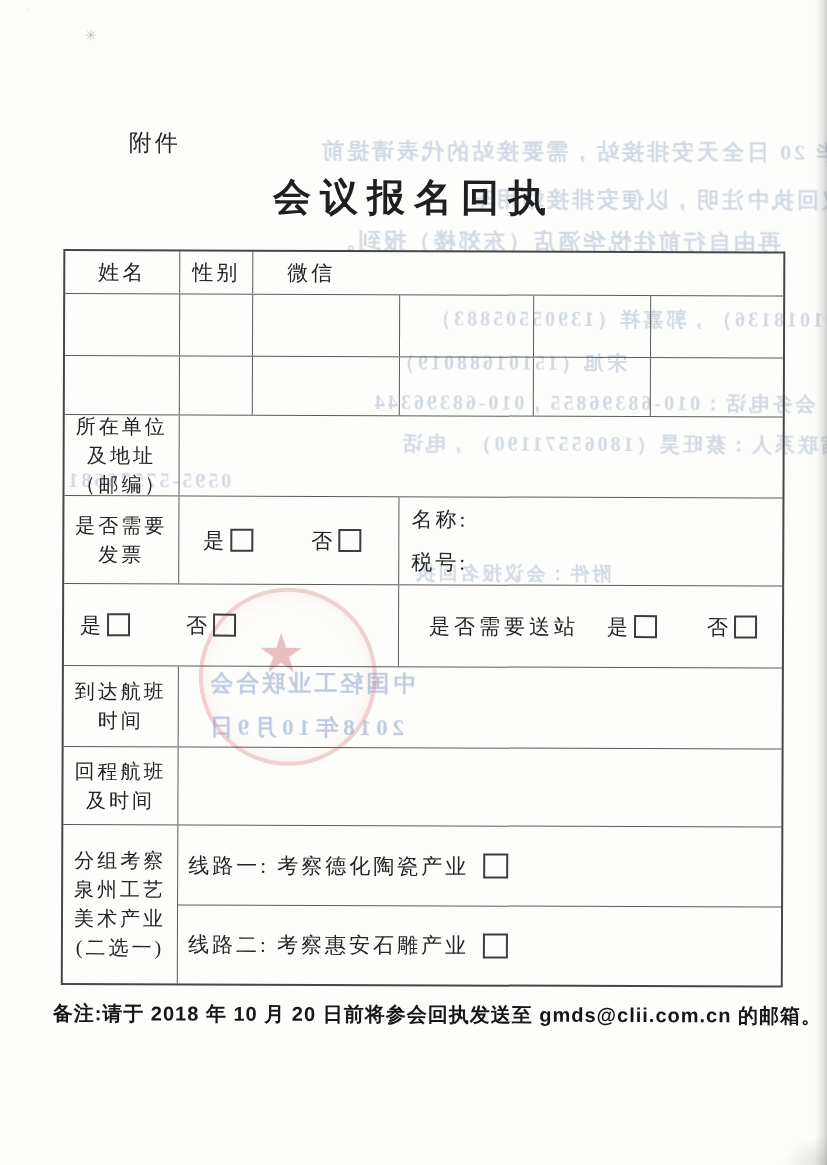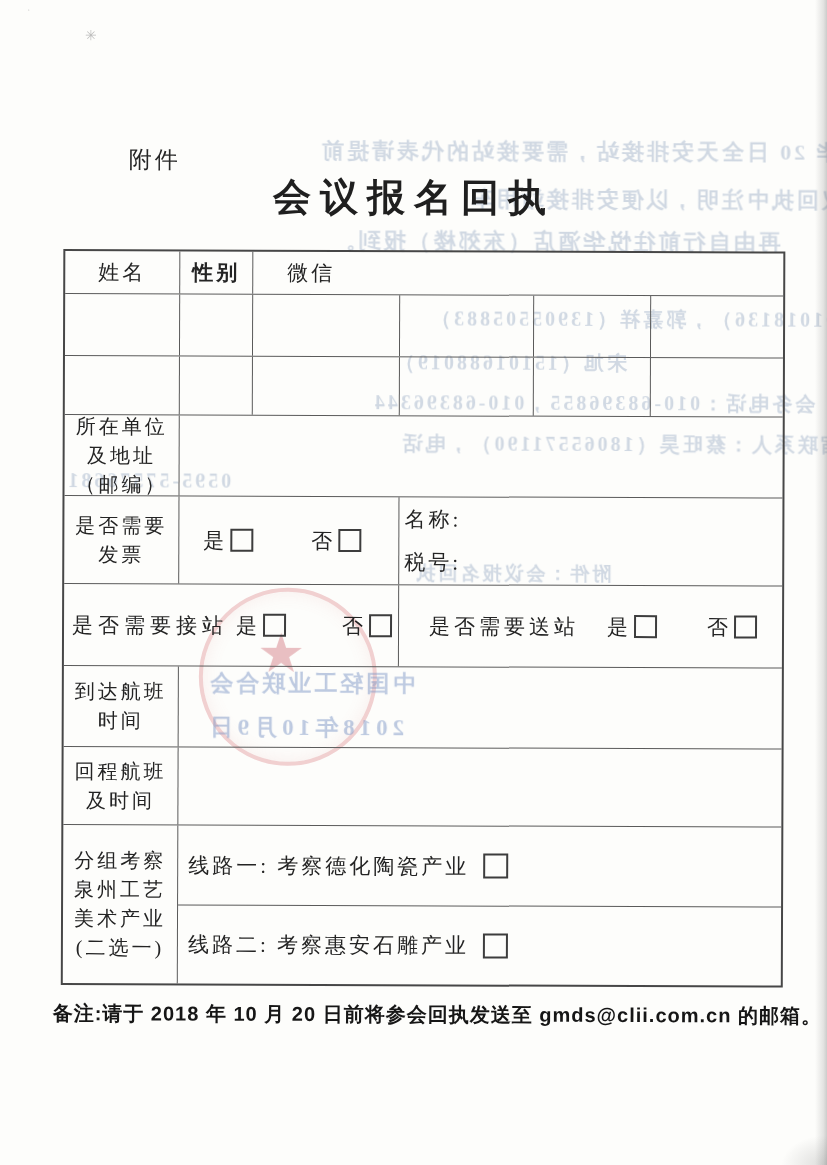--- a/index.html
+++ b/index.html
@@ -25,7 +25,7 @@
   .corner-shade{position:absolute;z-index:5;right:0;bottom:0;width:46px;height:30px;
     background:radial-gradient(ellipse at bottom right,rgba(100,100,100,.22),rgba(100,100,100,0) 70%);}
   
-  .attach{position:absolute;left:128px;top:145px;font-size:23px;letter-spacing:3px;z-index:2;}
+  .attach{position:absolute;left:128px;top:128px;font-size:23px;letter-spacing:3px;z-index:2;}
   .title{position:absolute;left:0;top:172px;width:827px;text-align:center;z-index:2;
     font-size:38px;font-weight:bold;letter-spacing:9px;color:#1f1f1f;}
   

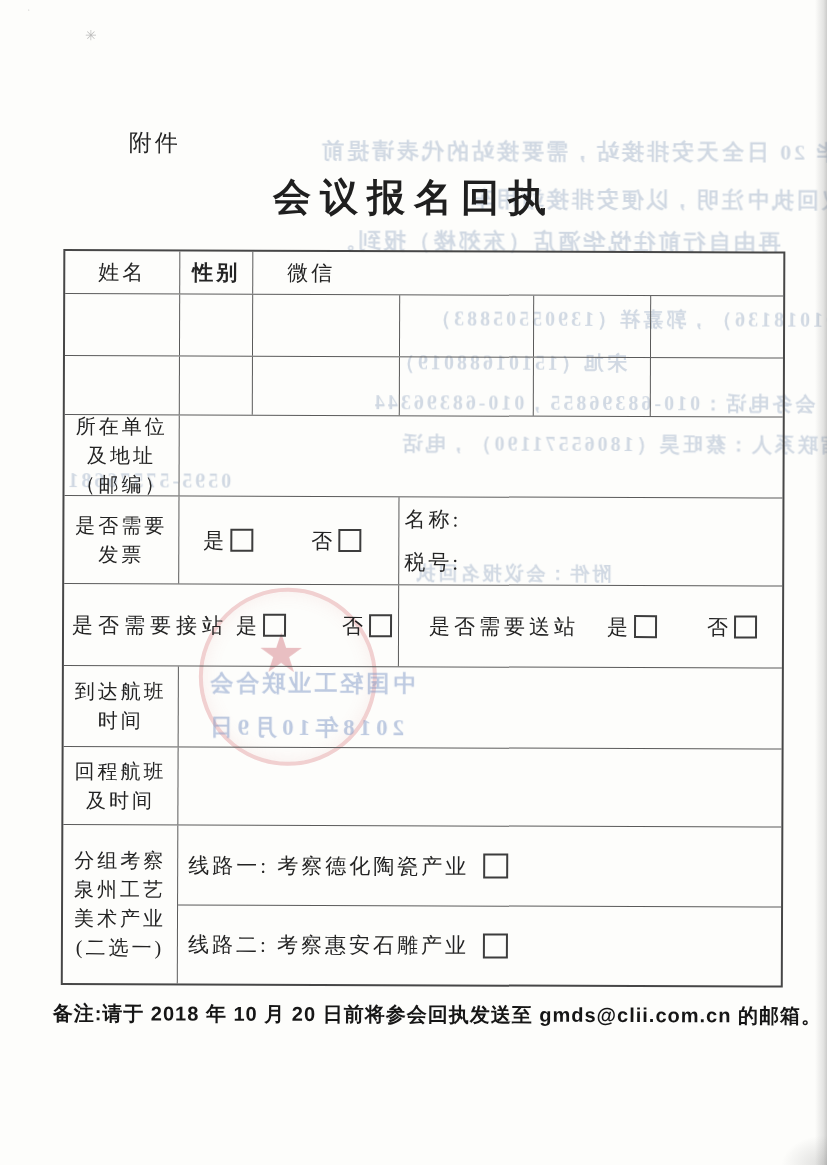--- a/index.html
+++ b/index.html
@@ -79,7 +79,7 @@
 
       <div class="row" style="height:42px;">
         <div class="cell" style="flex:0 0 114px;">姓名</div>
-        <div class="cell" style="flex:0 0 73px;font-weight:bold;">性别</div>
+        <div class="cell" style="flex:0 0 73px;">性别</div>
         <div class="cell" style="flex:0 0 117px;">微信</div>
       </div>
 

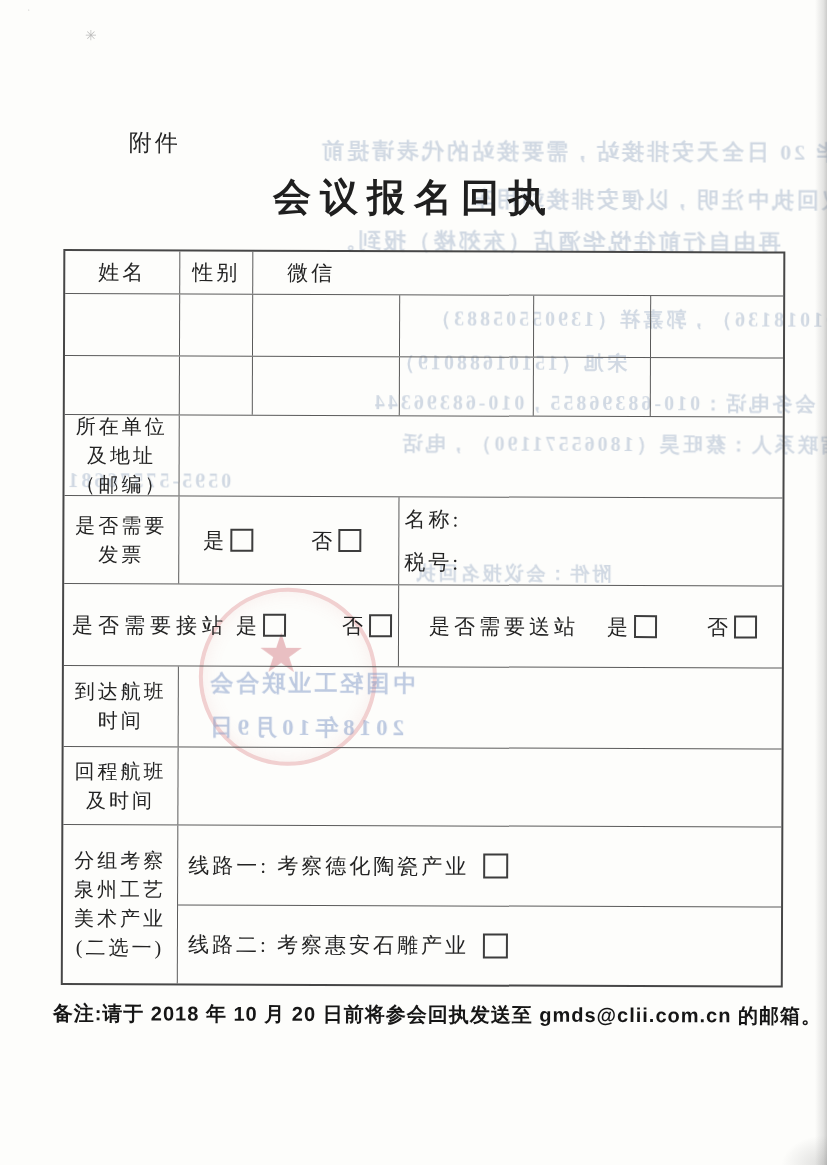--- a/index.html
+++ b/index.html
@@ -123,7 +123,7 @@
             <span class="cb"></span>
         </div>
         <div class="cell left-align" style="flex:1;">
-          <div class="stack" style="align-items:flex-start;padding-left:5px;line-height:43px;">
+          <div class="stack" style="align-items:flex-start;padding-left:12px;line-height:43px;">
             <span>名称:</span>
             <span>税号:</span>
           </div>

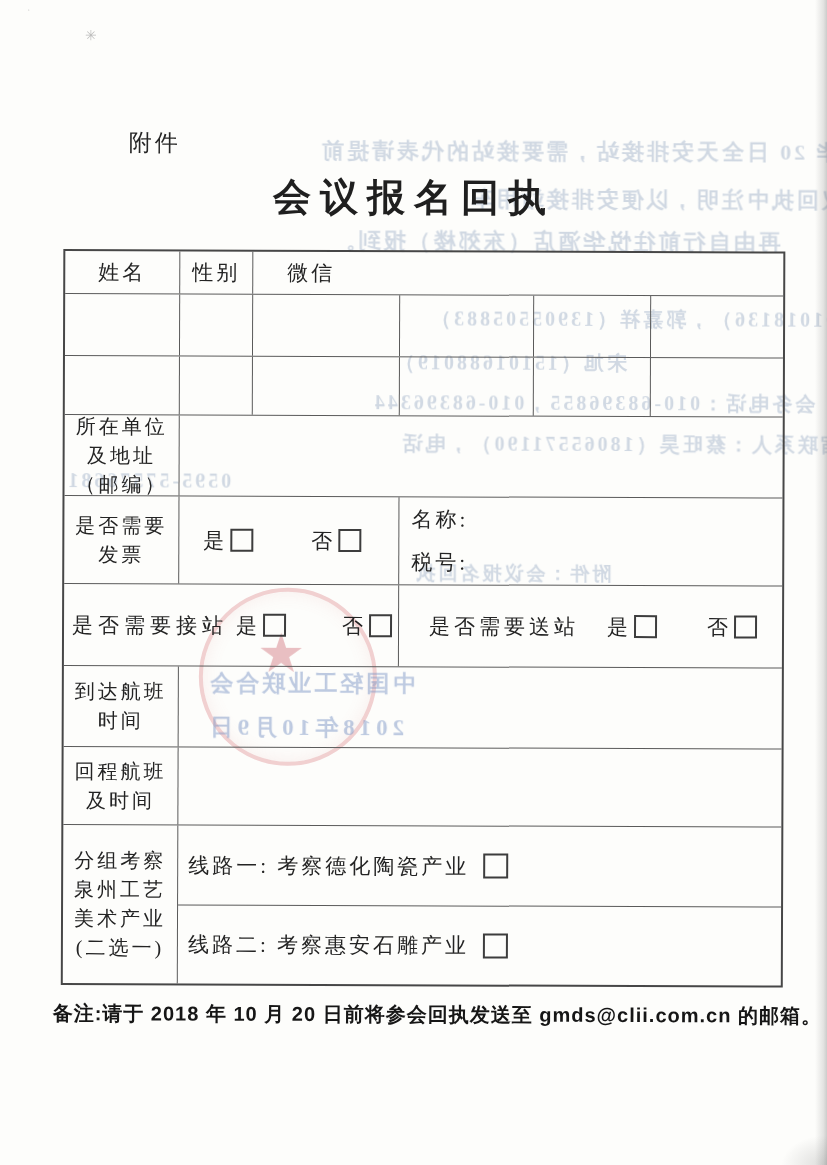--- a/index.html
+++ b/index.html
@@ -132,7 +132,6 @@
 
       <div class="row" style="height:82px;">
         <div class="cell left-align" style="flex:0 0 334px;padding-left:8px;">
-          <span style="letter-spacing:5px;">是否需要接站</span>
           <span style="width:8px;display:inline-block;"></span>
           <span>是</span>
             <span class="cb"></span>

